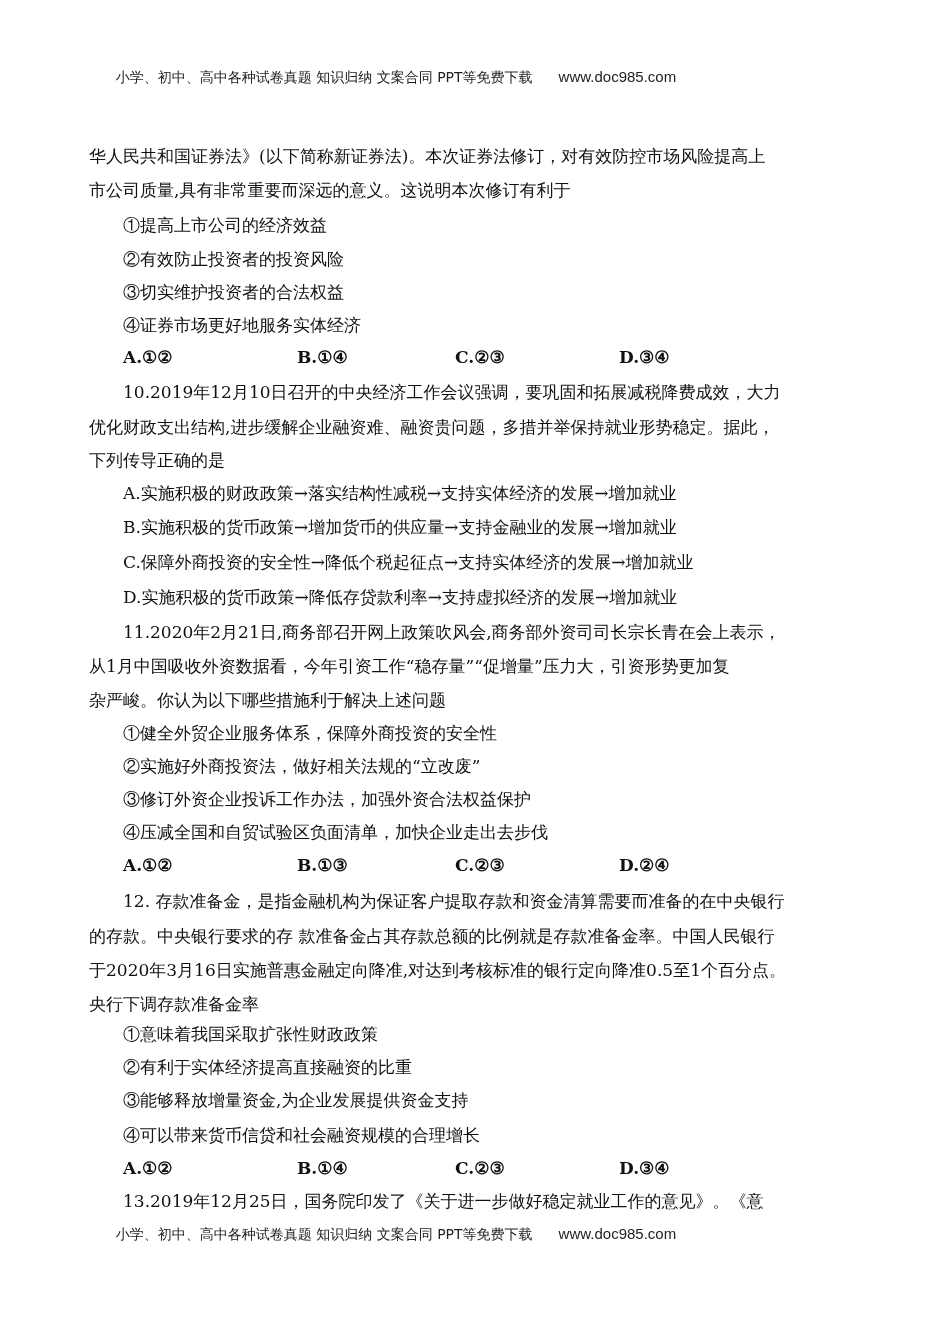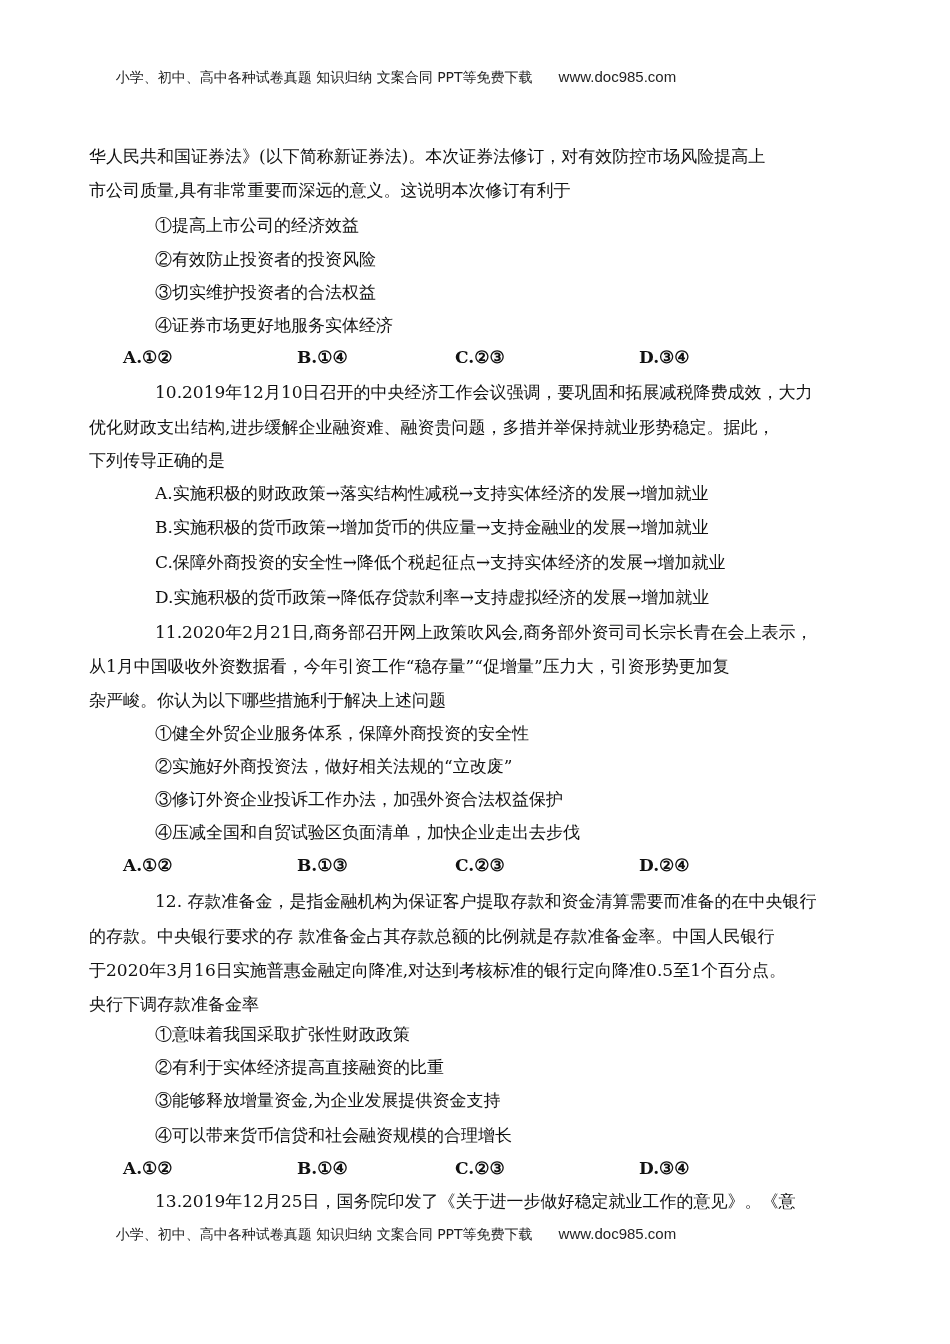--- a/index.html
+++ b/index.html
@@ -24,7 +24,7 @@
     .line {
       position: absolute; left: 0; white-space: nowrap; line-height: 22px; text-align: right;
     }
-    .indent { left: 34px; margin-left: 32px; }
+    .indent { left: 34px; }
     .opt-row { position: absolute; left: 34px; white-space: nowrap; line-height: 22px; }
     .opt-row span { position: absolute; top: 0; white-space: nowrap; font-weight: bold; }
     .opt-row .o0 { left: 0; }

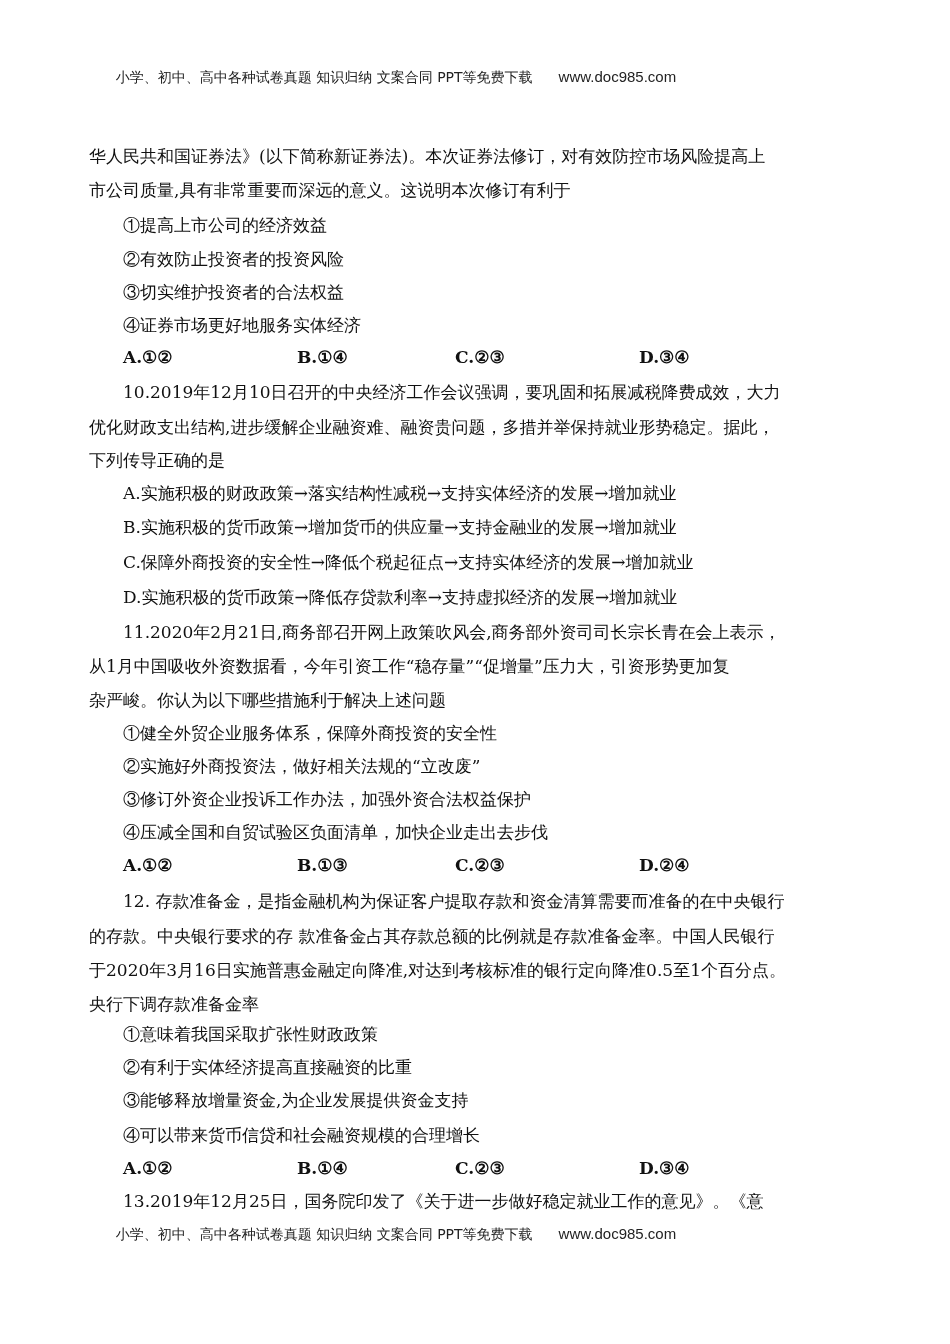--- a/index.html
+++ b/index.html
@@ -30,7 +30,7 @@
     .opt-row .o0 { left: 0; }
     .opt-row .o1 { left: 148px; margin-left: 26px; }
     .opt-row .o2 { left: 332px; }
-    .opt-row .o3 { left: 516px; text-align: right; }
+    .opt-row .o3 { left: 496px; text-align: right; }
   </style>
 </head>
 <body>

